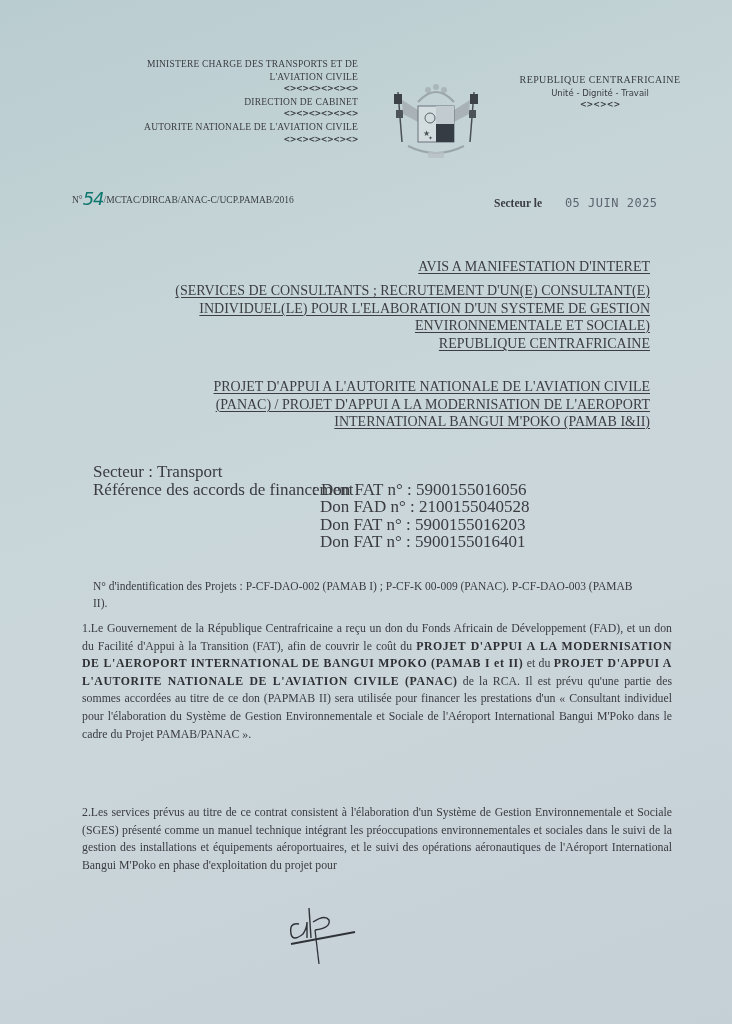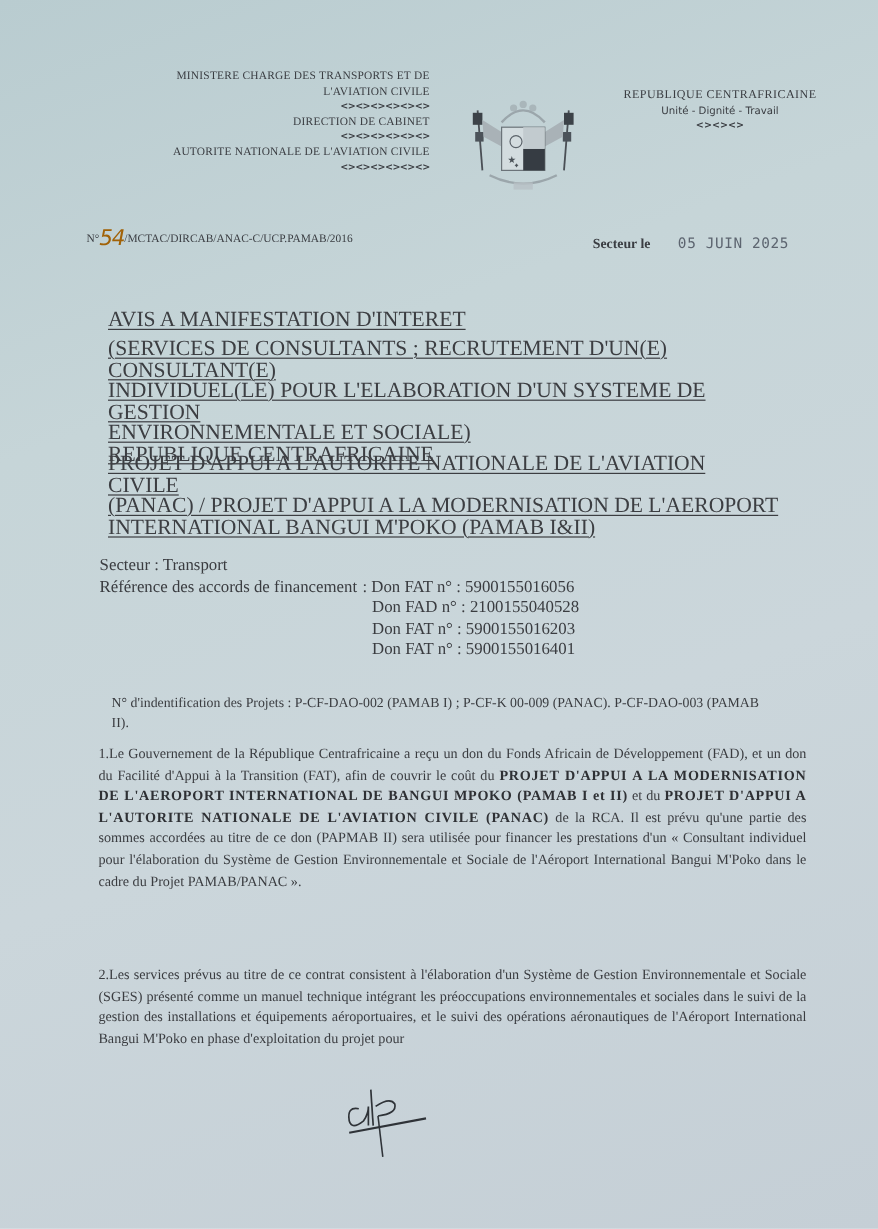--- a/index.html
+++ b/index.html
@@ -50,7 +50,7 @@
     .ref-line .handwritten {
       font-family: "DejaVu Sans", sans-serif;
       font-size: 18px;
-      color: #a16207;
+      color: #0f766e;
       font-style: italic;
       letter-spacing: -1px;
       position: relative;

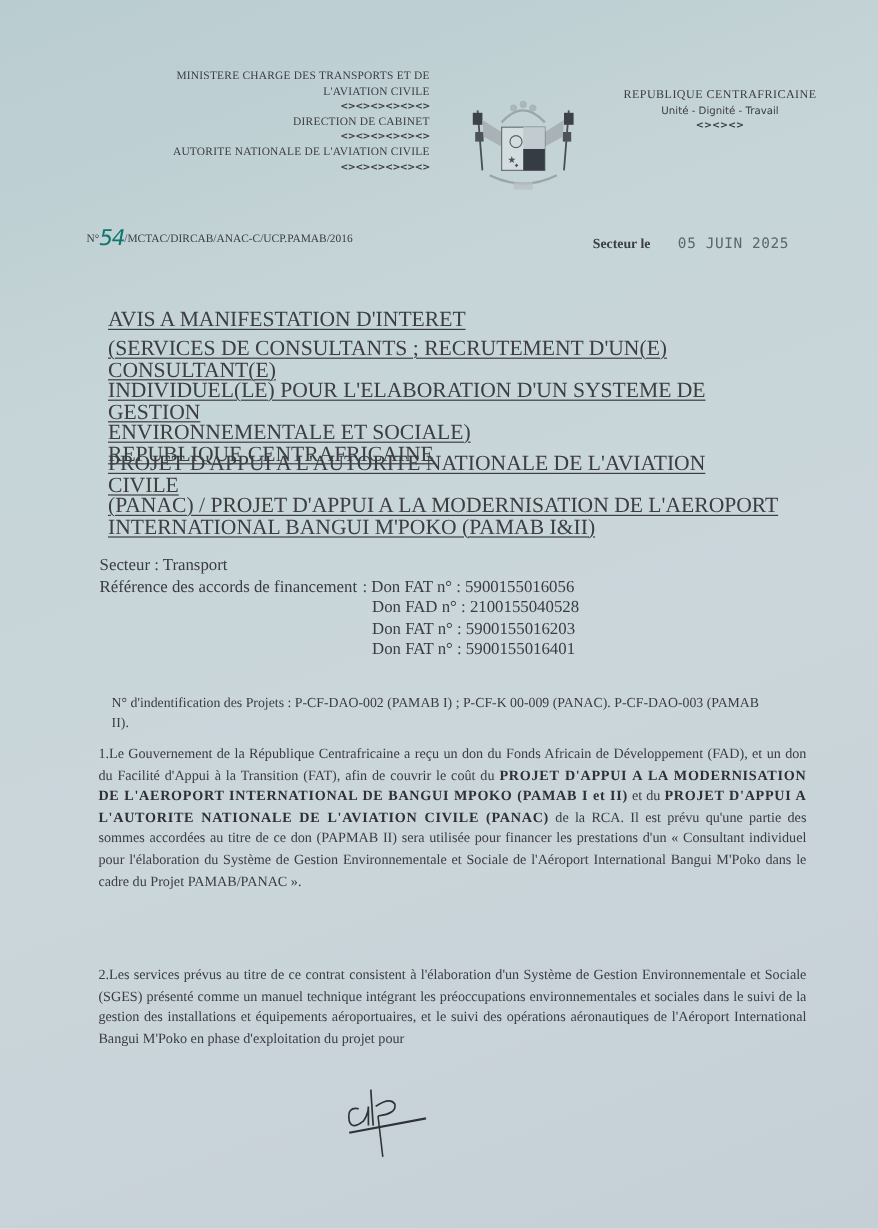--- a/index.html
+++ b/index.html
@@ -109,9 +109,9 @@
       position: absolute;
       left: 90px;
       width: 560px;
-      text-align: left;
+      text-align: right;
       text-transform: uppercase;
-      font-size: 18px;
+      font-size: 14px;
       line-height: 17.5px;
       color: #3c3e42;
     }

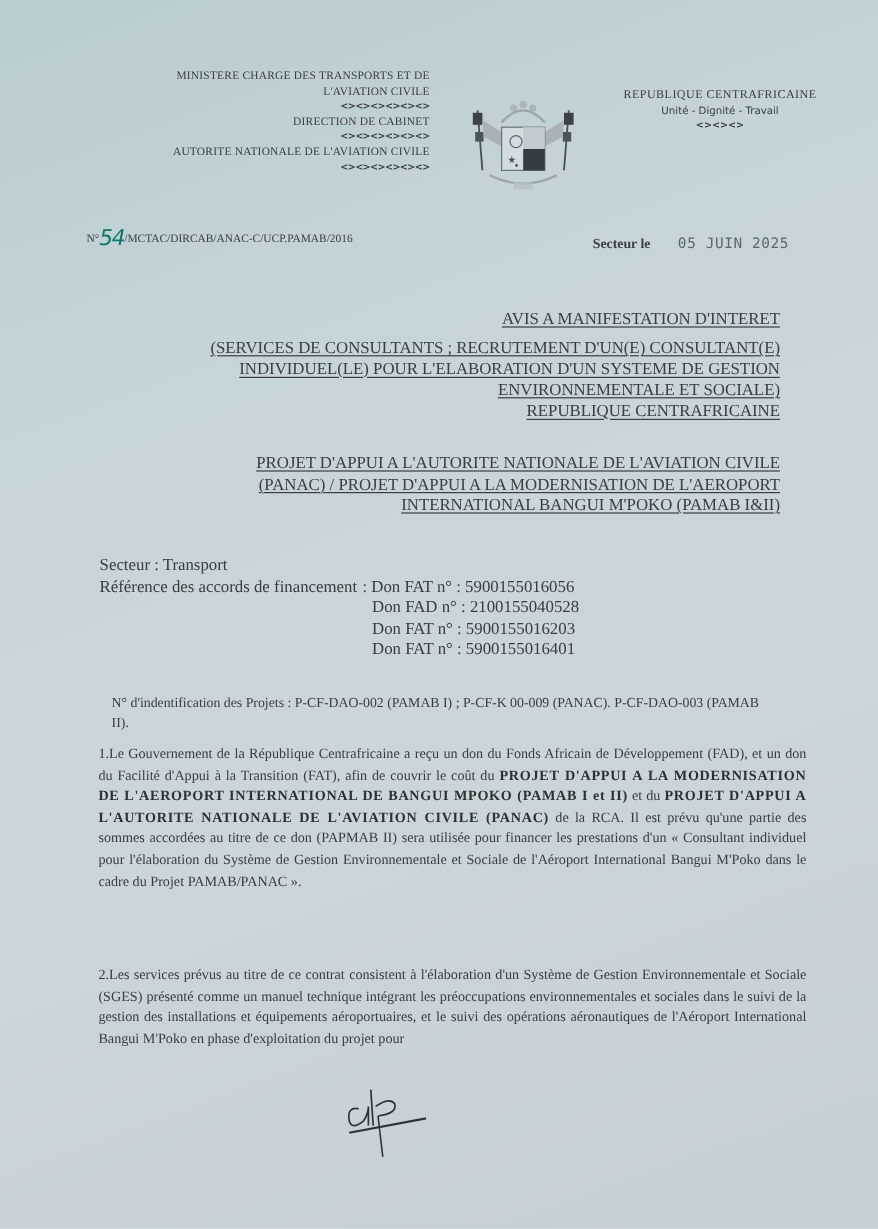--- a/index.html
+++ b/index.html
@@ -126,9 +126,9 @@
     
     .info {
       position: absolute;
-      left: 83px;
+      left: 93px;
       top: 463px;
-      font-size: 14px;
+      font-size: 17px;
       line-height: 17.6px;
       color: #3a3c40;
     }

